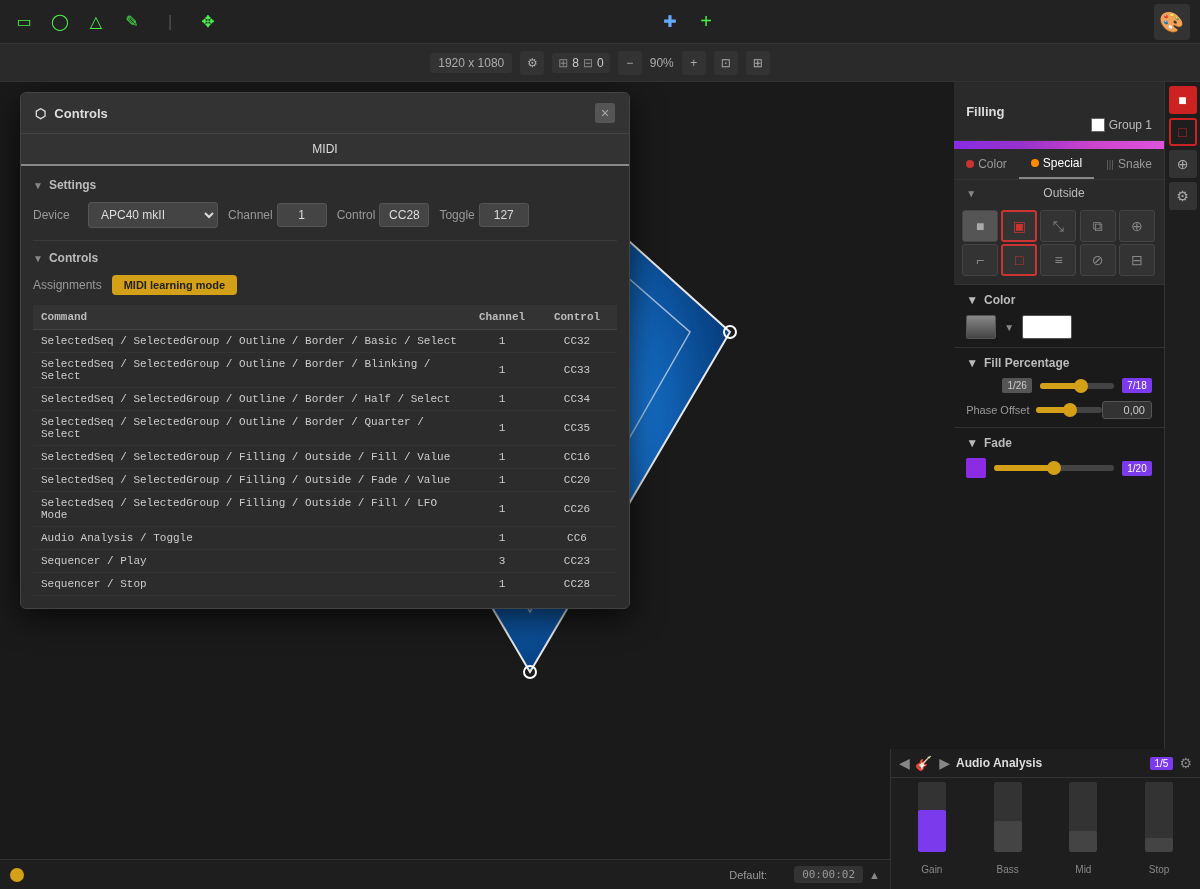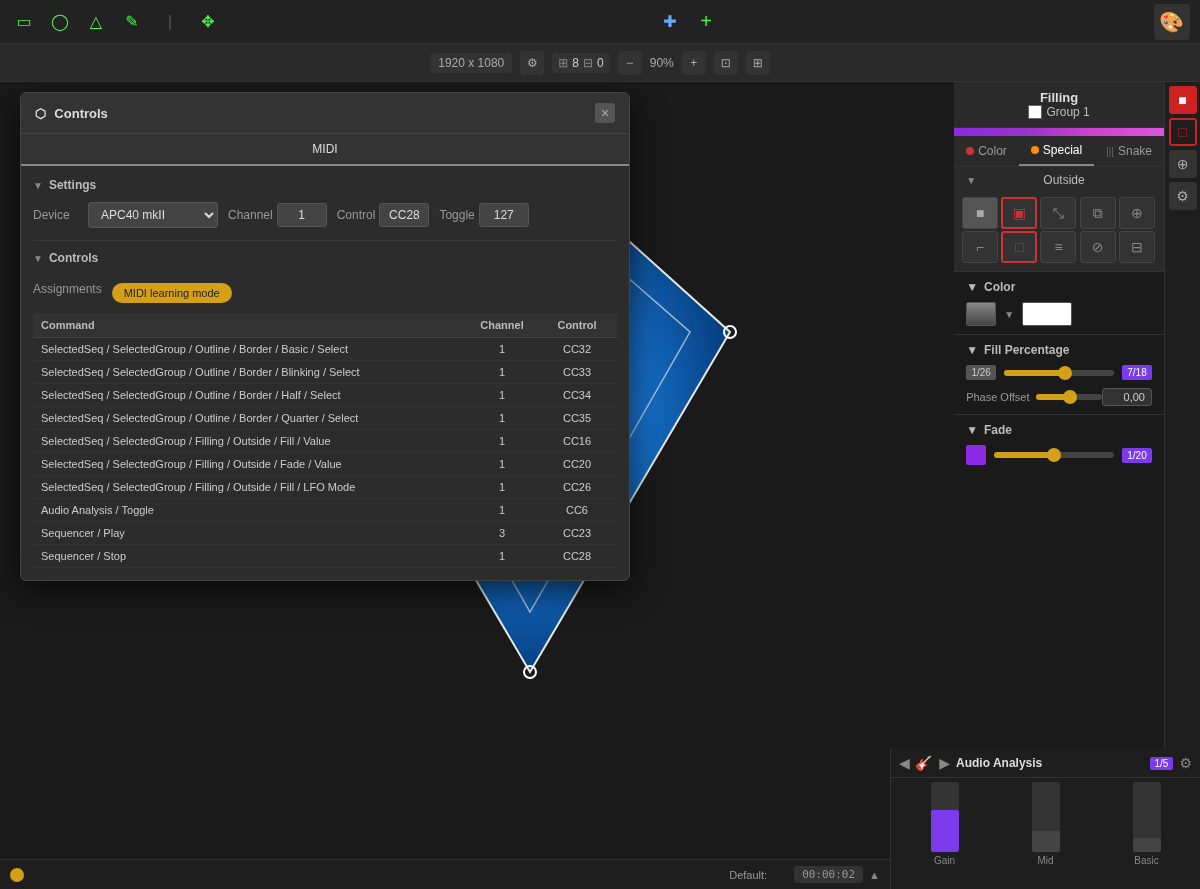--- a/index.html
+++ b/index.html
@@ -284,7 +284,6 @@
       align-items: center;
       justify-content: space-between;
       border-bottom: 1px solid #333;
-      flex-direction: column;
     }
     .filling-title {
       color: #ddd;

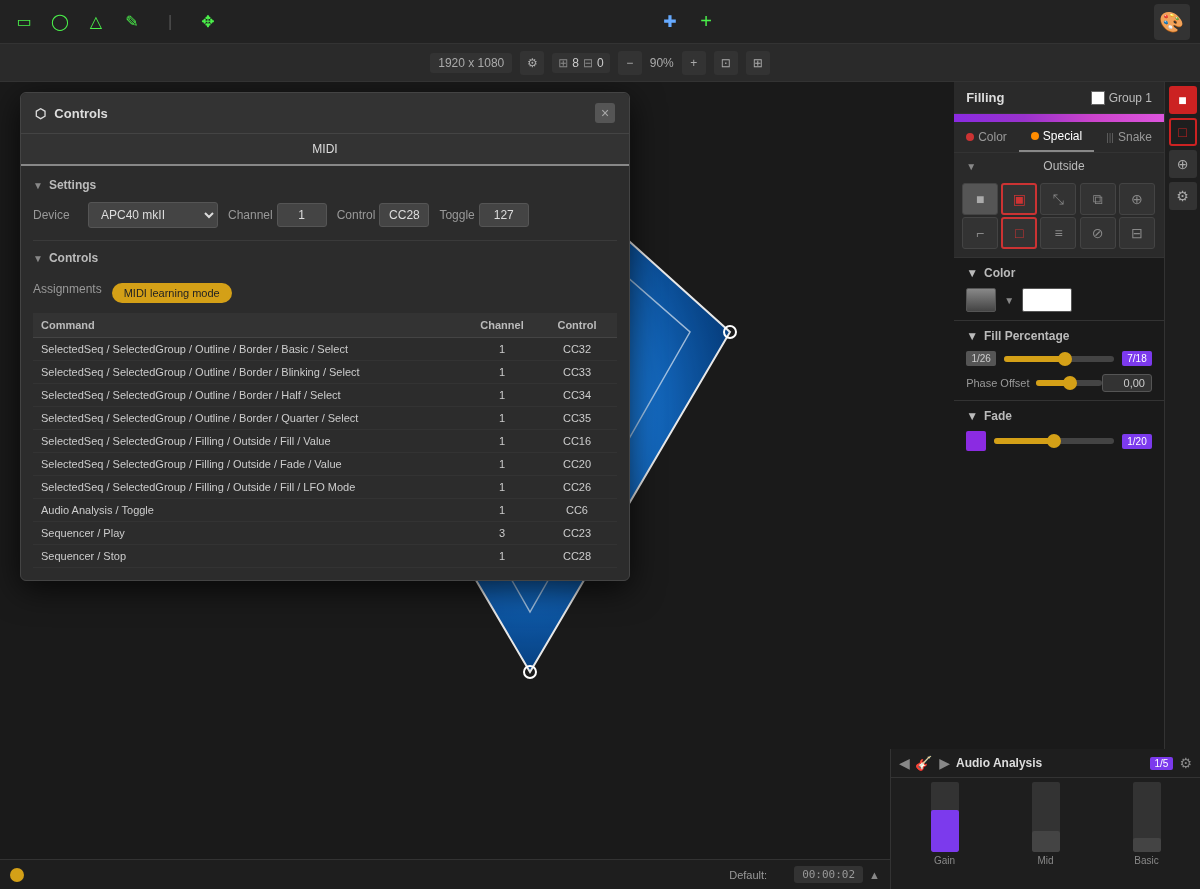--- a/index.html
+++ b/index.html
@@ -296,6 +296,7 @@
       gap: 4px;
       font-size: 12px;
       color: #bbb;
+      margin-top: 28px;
     }
     .group-color-box {
       width: 14px; height: 14px;

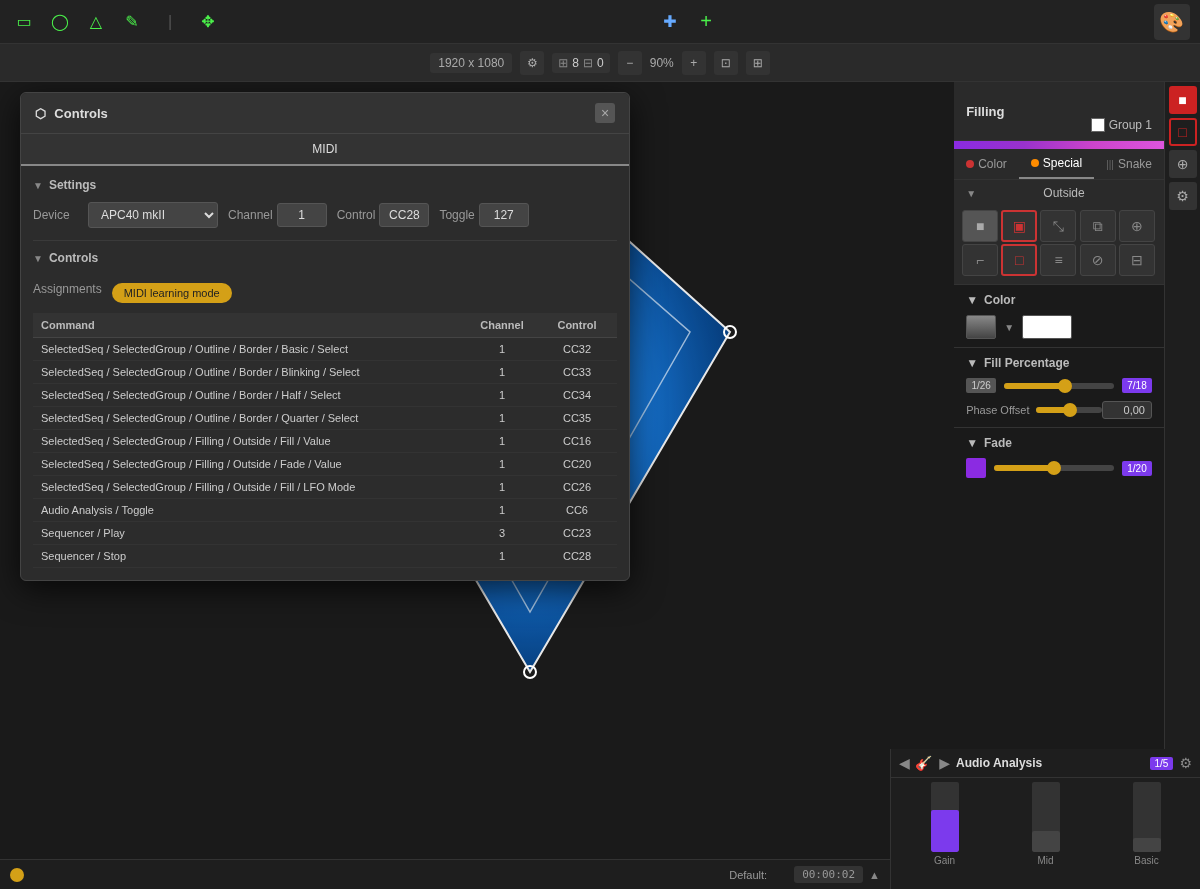--- a/index.html
+++ b/index.html
@@ -206,11 +206,10 @@
       border: none;
       color: #222;
       padding: 4px 12px;
-      border-radius: 10px;
+      border-radius: 4px;
       font-size: 11px;
-      font-weight: normal;
-      cursor: pointer;
-      margin-top: 8px;
+      font-weight: bold;
+      cursor: pointer;
     }
 
     

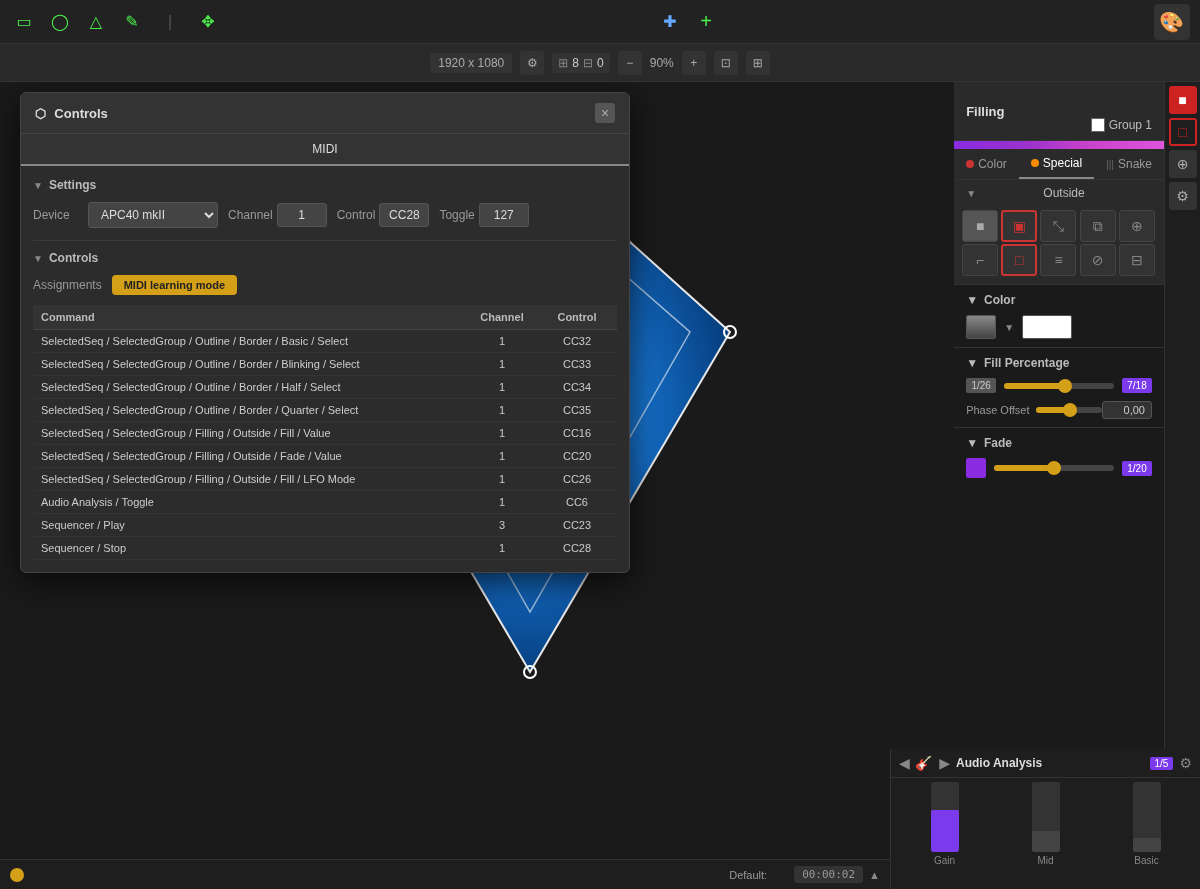--- a/index.html
+++ b/index.html
@@ -217,6 +217,7 @@
       width: 100%;
       border-collapse: collapse;
       font-size: 11px;
+      font-family: Liberation Mono, monospace;
     }
     .midi-table th {
       background: #333;

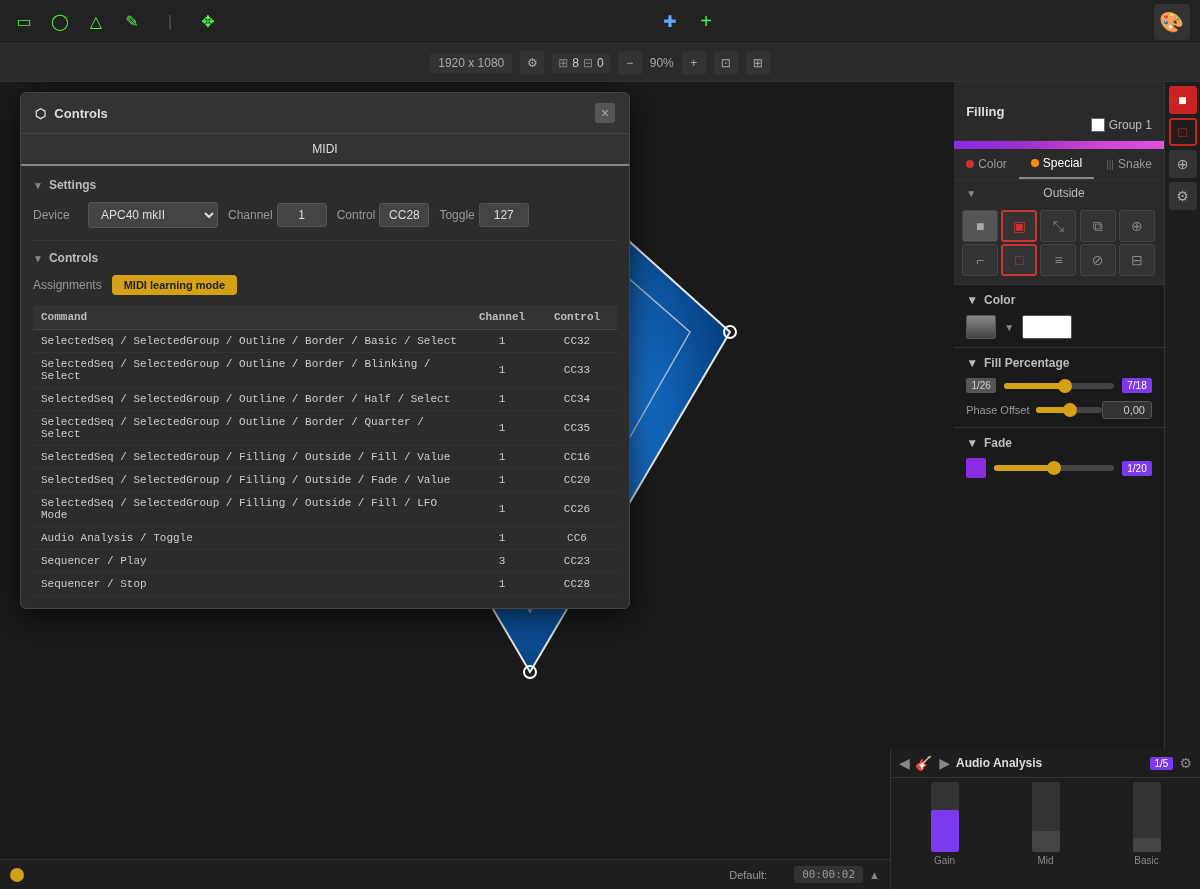--- a/index.html
+++ b/index.html
@@ -418,6 +418,7 @@
       border-radius: 2px;
       min-width: 30px;
       text-align: center;
+      margin-left: 36px;
     }
     .fill-slider-container {
       flex: 1;

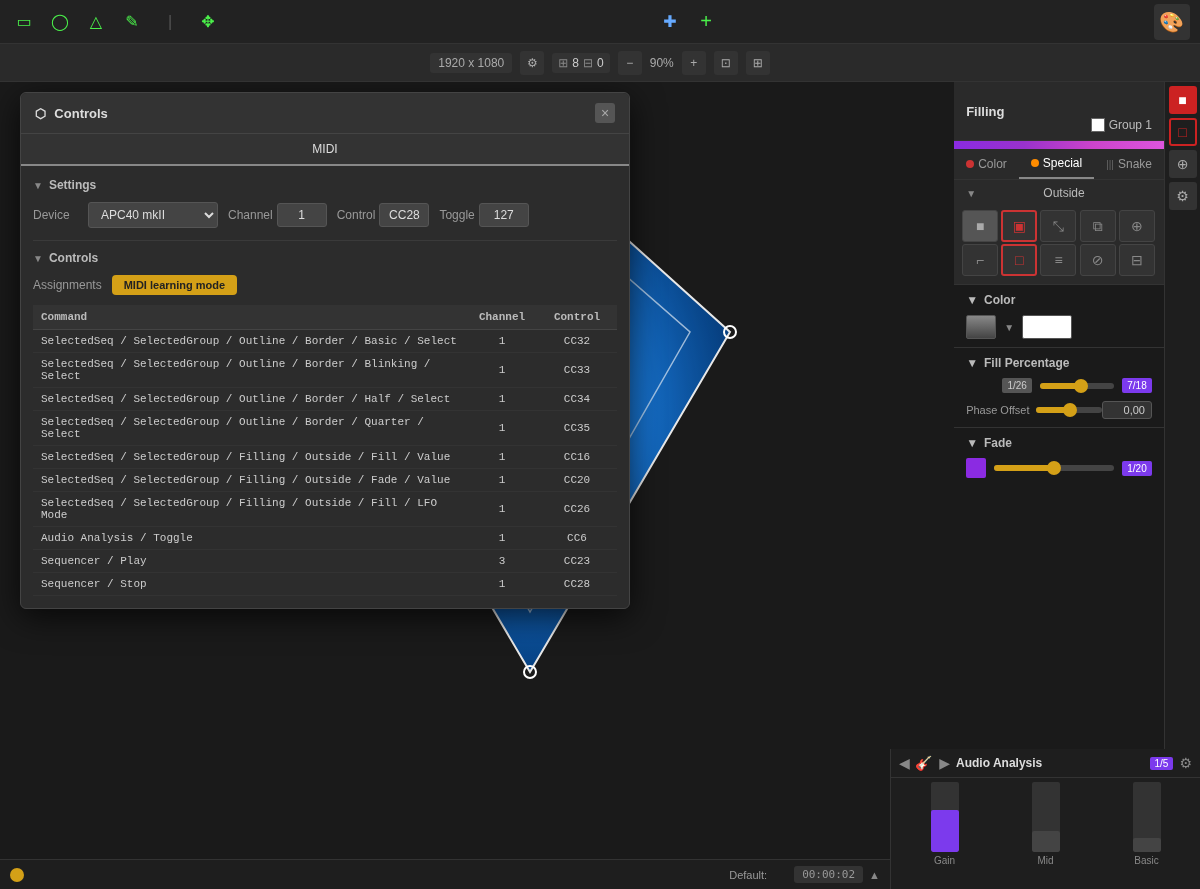--- a/index.html
+++ b/index.html
@@ -521,7 +521,7 @@
       display: flex;
       flex-direction: column;
       align-items: center;
-      gap: 3px;
+      gap: 12px;
       flex: 1;
     }
     .meter-label { color: #888; font-size: 10px; }

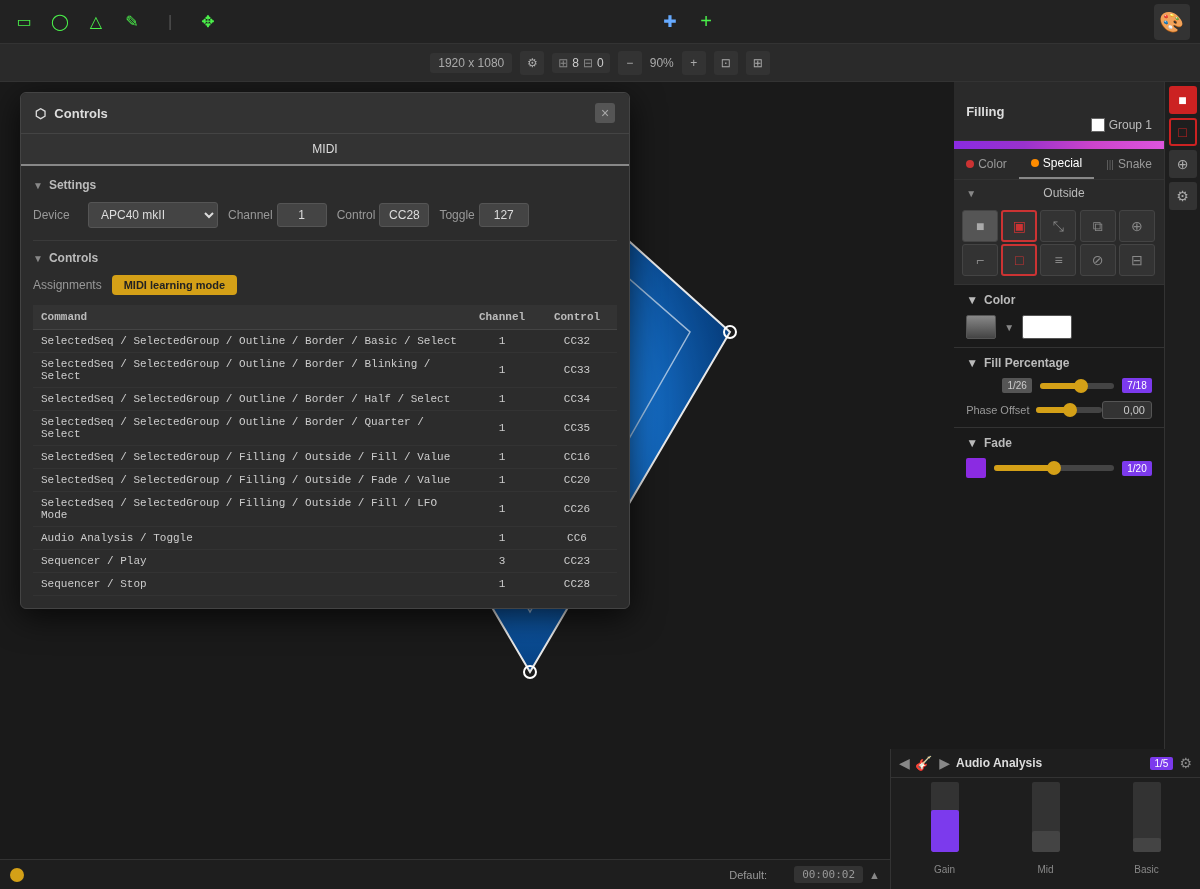--- a/index.html
+++ b/index.html
@@ -884,6 +884,12 @@
     </div>
     <div class="meter-col">
       <div class="meter-bar-container">
+        <div class="meter-fill dark" style="height:45%;"></div>
+      </div>
+      <span class="meter-label">Bass</span>
+    </div>
+    <div class="meter-col">
+      <div class="meter-bar-container">
         <div class="meter-fill dark" style="height:30%;"></div>
       </div>
       <span class="meter-label">Mid</span>

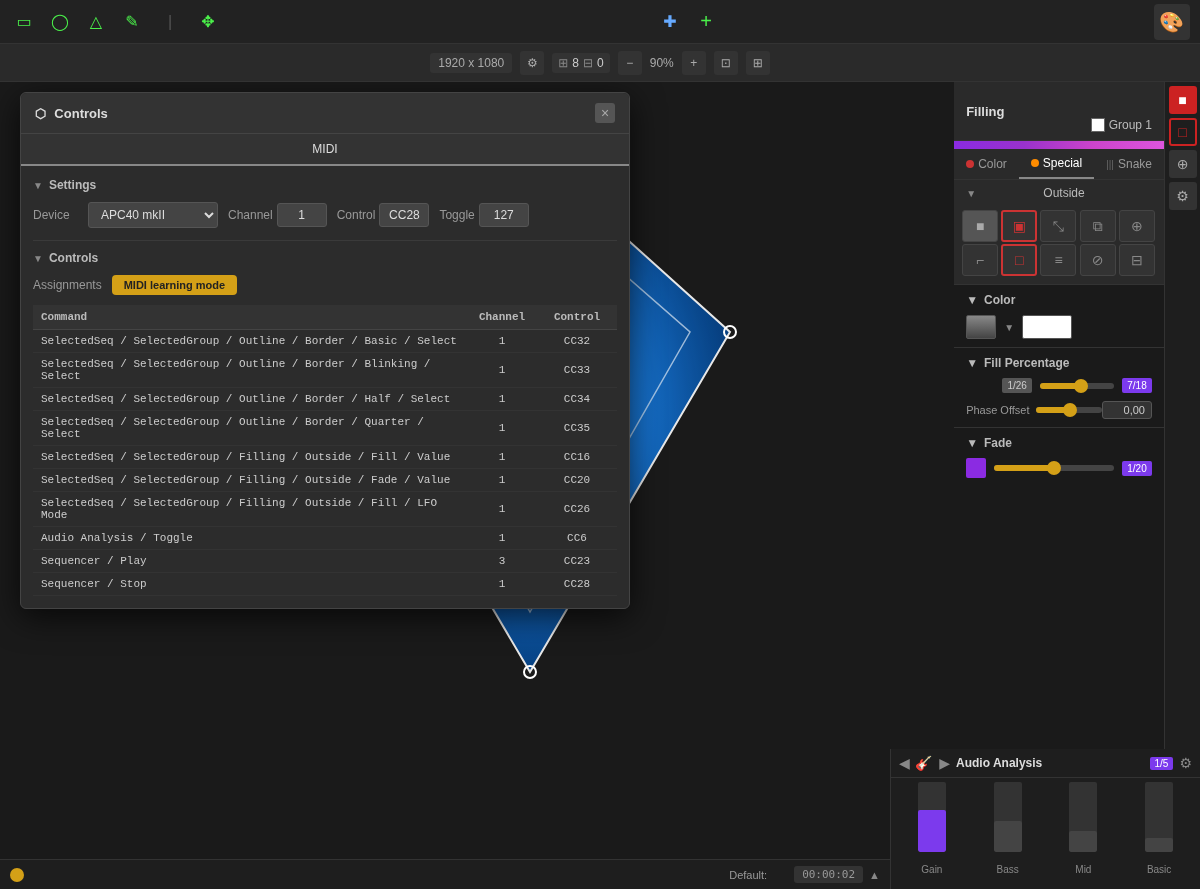--- a/index.html
+++ b/index.html
@@ -898,7 +898,7 @@
       <div class="meter-bar-container">
         <div class="meter-fill dark" style="height:20%;"></div>
       </div>
-      <span class="meter-label">Basic</span>
+      <span class="meter-label">Stop</span>
     </div>
   </div>
 </div>

